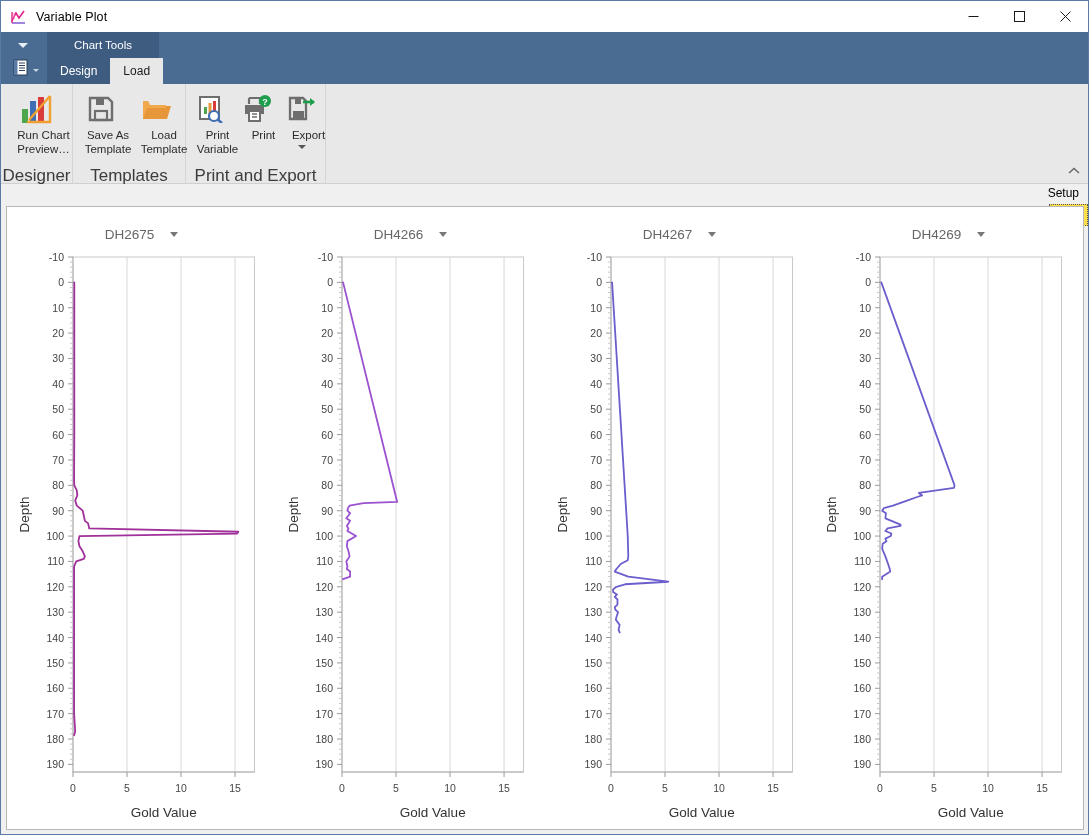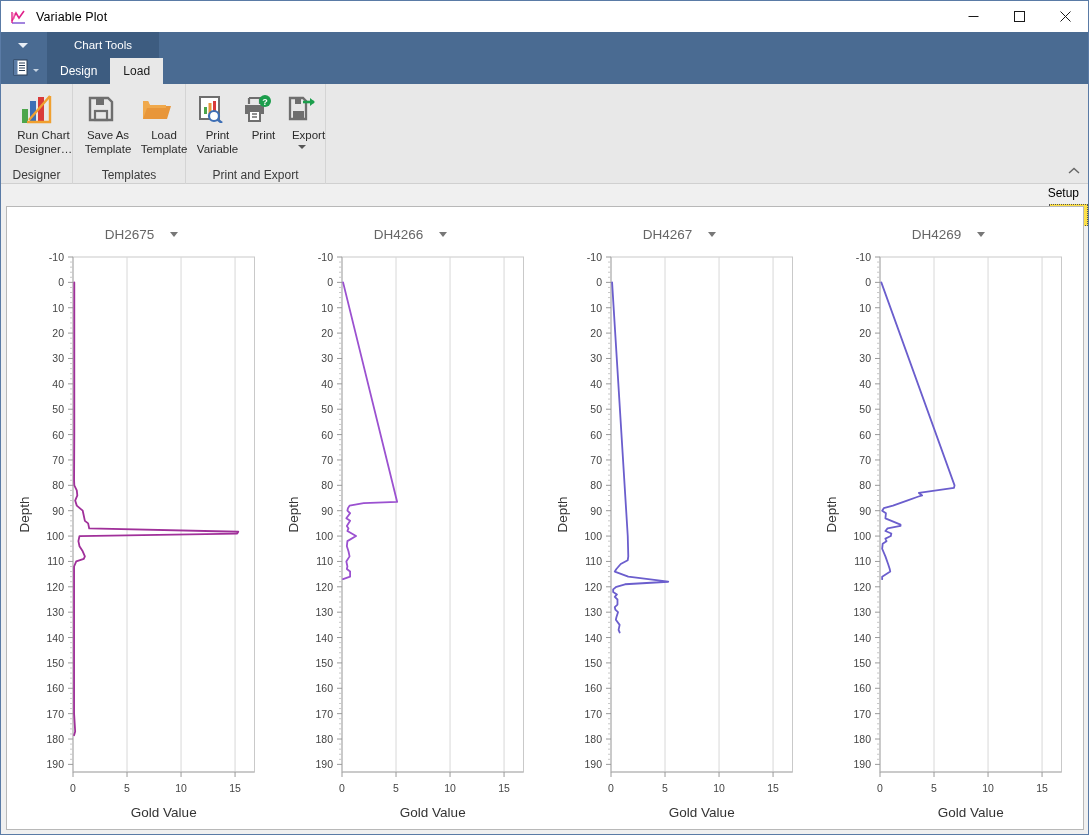--- a/index.html
+++ b/index.html
@@ -327,7 +327,7 @@
           </span>
           <span class="rlabel">
             <span>Run Chart</span><br>
-            <span>Designer…</span>
+            <span>Preview…</span>
           </span>
         </div>
       </div>

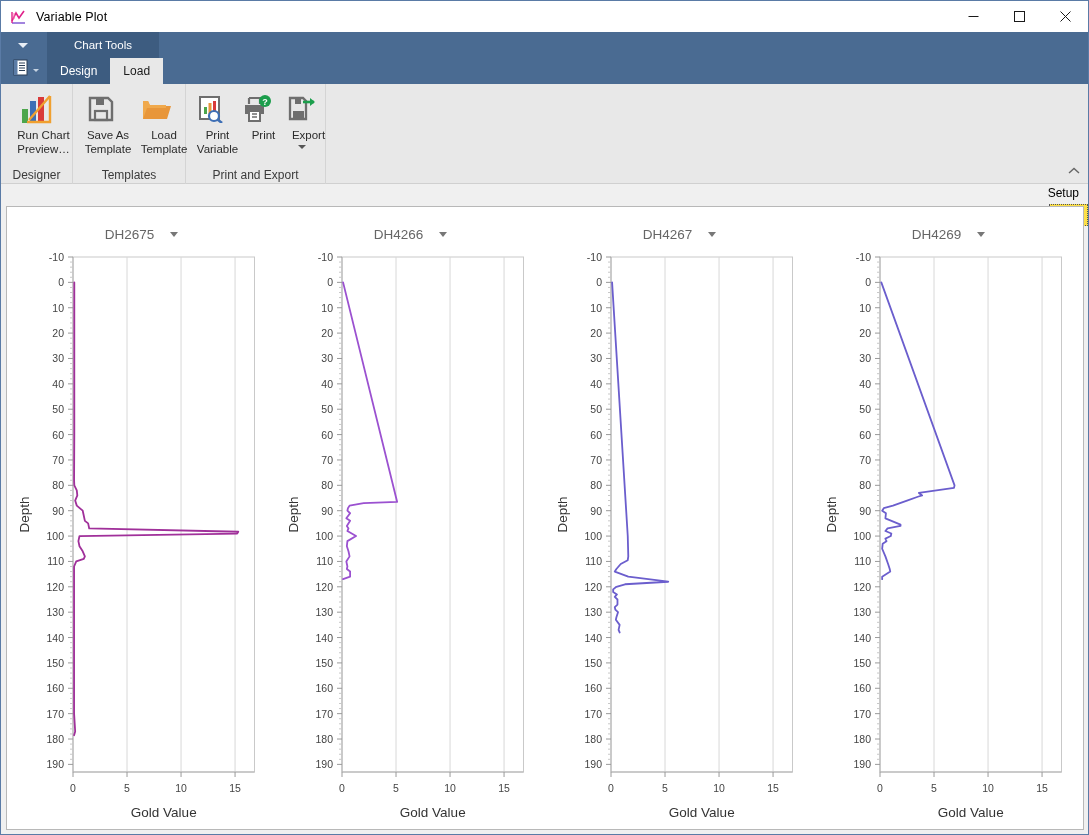--- a/index.html
+++ b/index.html
@@ -140,7 +140,7 @@
     height: 17px;
     width: 100%;
     text-align: center;
-    font-size: 12px;
+    font-size: 17px;
     color: #3b3b3b;
     line-height: 17px;
   }

